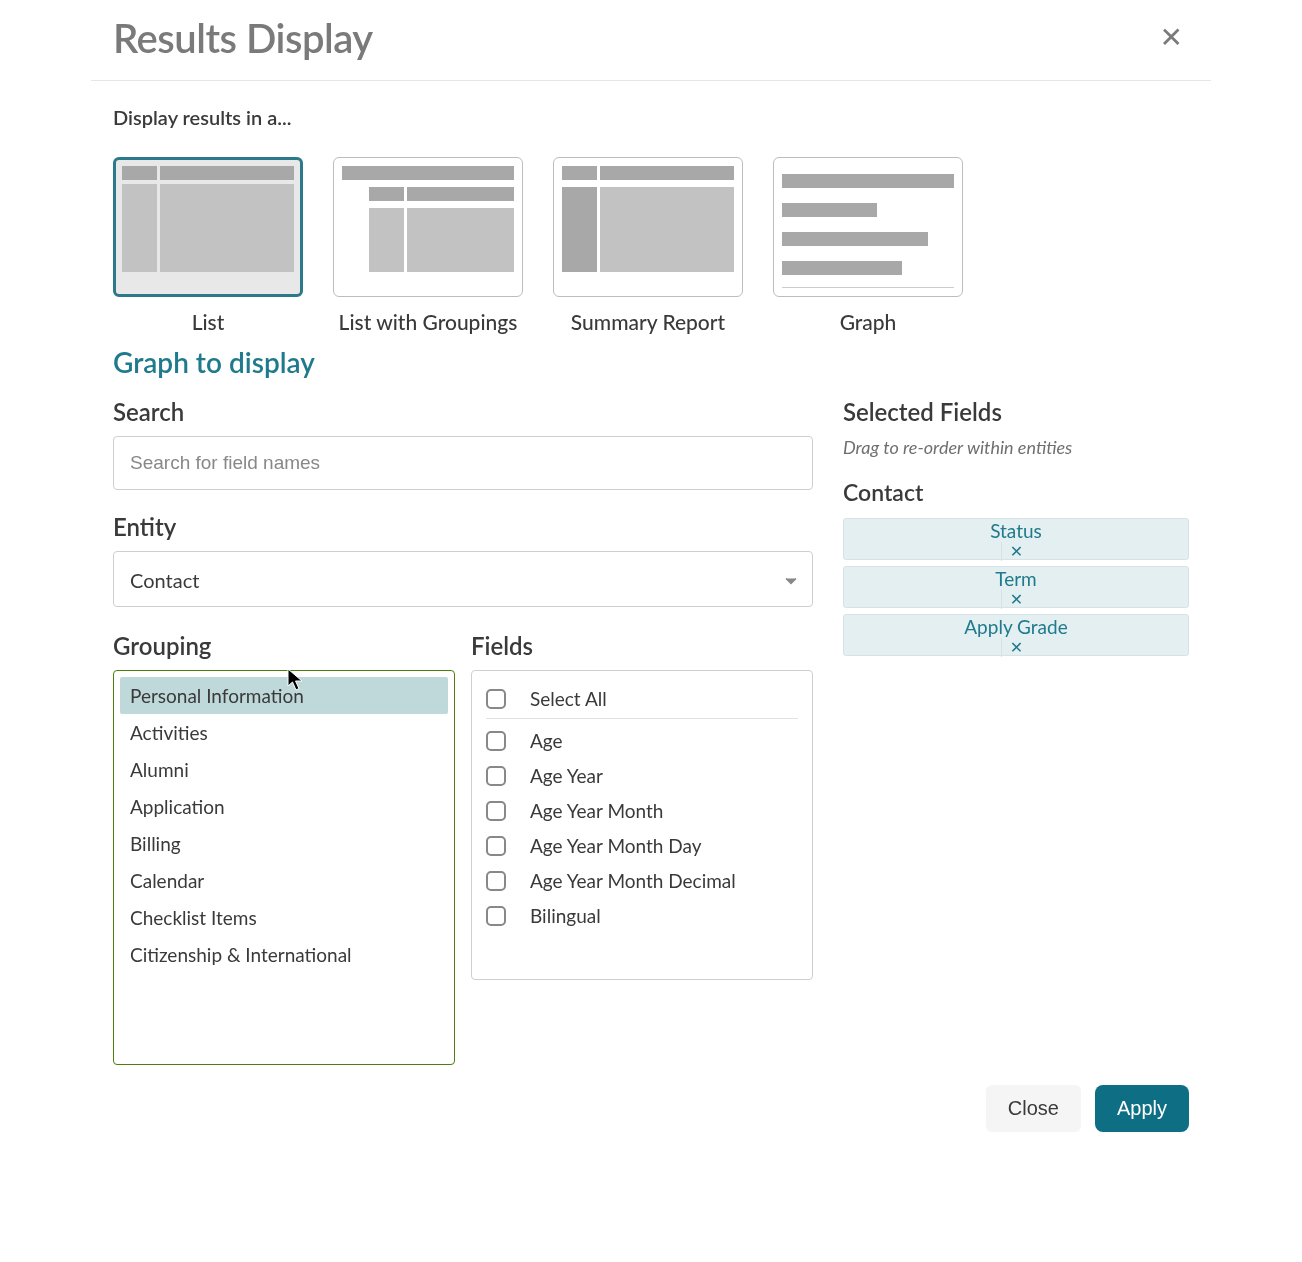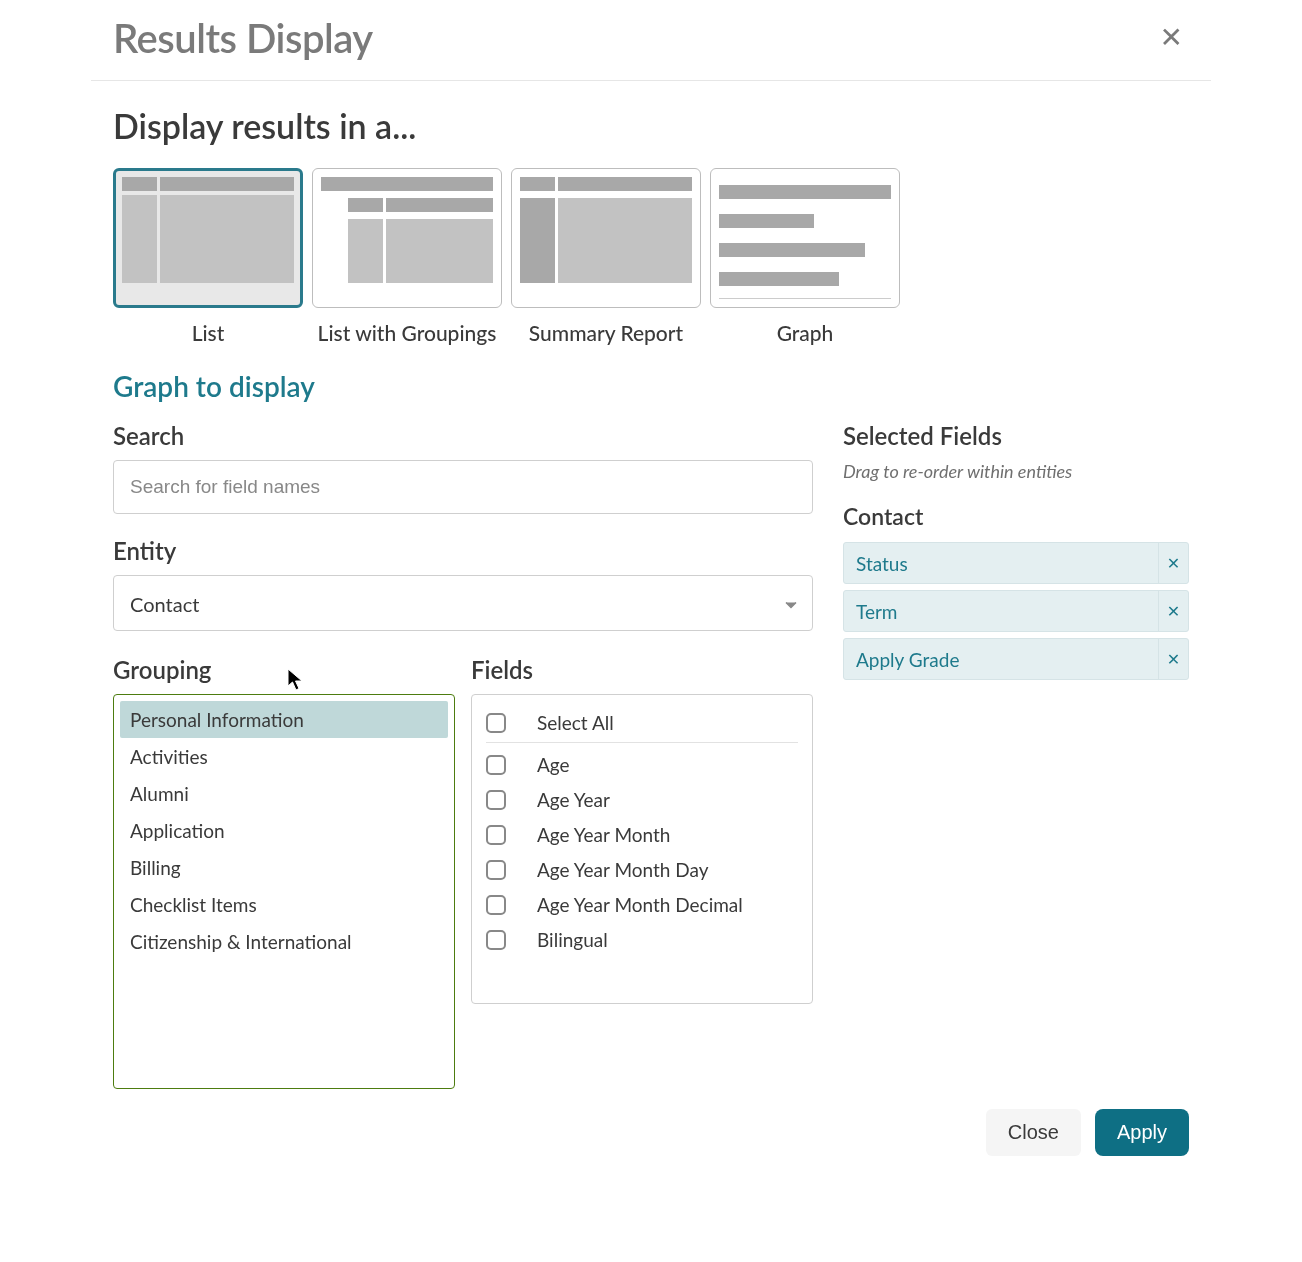--- a/index.html
+++ b/index.html
@@ -9,7 +9,7 @@
   .modal-title { font-size: 40px; font-weight: 600; color: #7a7a7a; letter-spacing: -0.5px; }
   .close-x { font-size: 28px; color: #7a7a7a; cursor: pointer; padding: 4px 6px; background: none; border: none; line-height: 1; }
   .modal-body { padding: 24px 22px 0 22px; }
-  .section-label { font-size: 34px; font-weight: 600; color: #3a3a3a; margin-bottom: 22px; }
+  .section-label { font-size: 20px; font-weight: 600; color: #3a3a3a; margin-bottom: 28px; }
   .display-options { display: flex; gap: 9px; margin-bottom: 24px; }
   .display-option { display: flex; flex-direction: column; align-items: center; cursor: pointer; }
   .display-card { width: 190px; height: 140px; border: 1px solid #bdbdbd; border-radius: 6px; padding: 8px; display: flex; flex-direction: column; gap: 4px; background: #fff; }

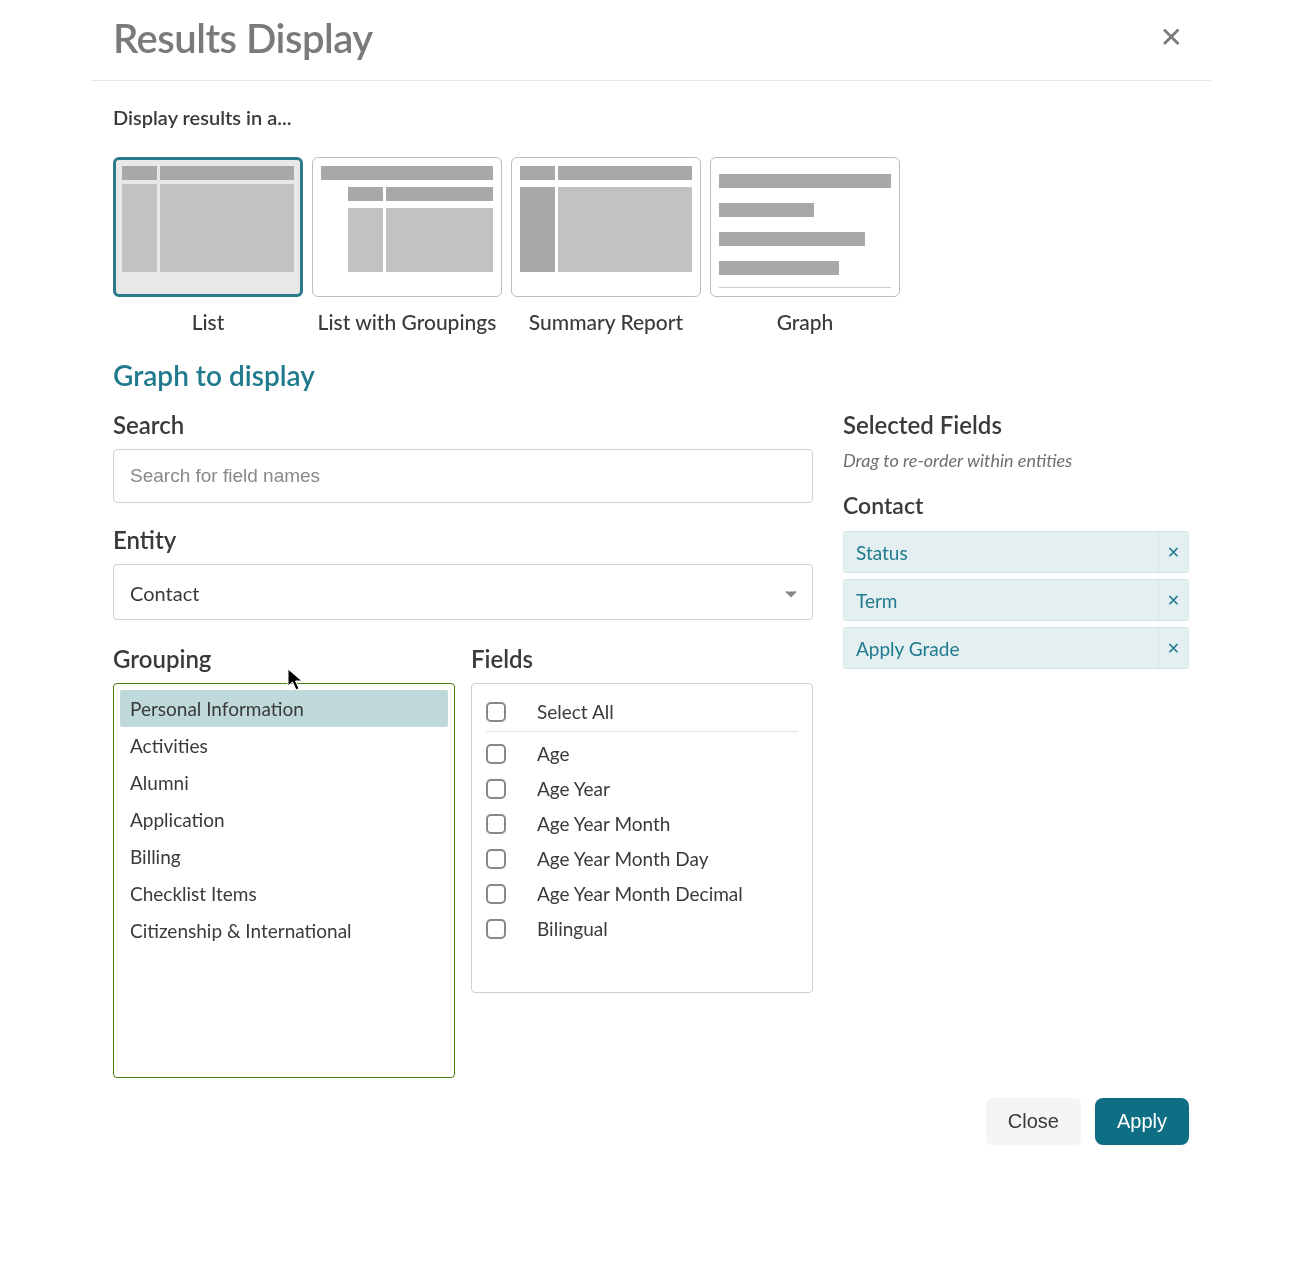--- a/index.html
+++ b/index.html
@@ -10,7 +10,7 @@
   .close-x { font-size: 28px; color: #7a7a7a; cursor: pointer; padding: 4px 6px; background: none; border: none; line-height: 1; }
   .modal-body { padding: 24px 22px 0 22px; }
   .section-label { font-size: 20px; font-weight: 600; color: #3a3a3a; margin-bottom: 28px; }
-  .display-options { display: flex; gap: 9px; margin-bottom: 24px; }
+  .display-options { display: flex; gap: 30px; margin-bottom: 11px; }
   .display-option { display: flex; flex-direction: column; align-items: center; cursor: pointer; }
   .display-card { width: 190px; height: 140px; border: 1px solid #bdbdbd; border-radius: 6px; padding: 8px; display: flex; flex-direction: column; gap: 4px; background: #fff; }
   .display-card.selected { border: 3px solid #2a7a8c; background: #e8e8e8; padding: 6px; }

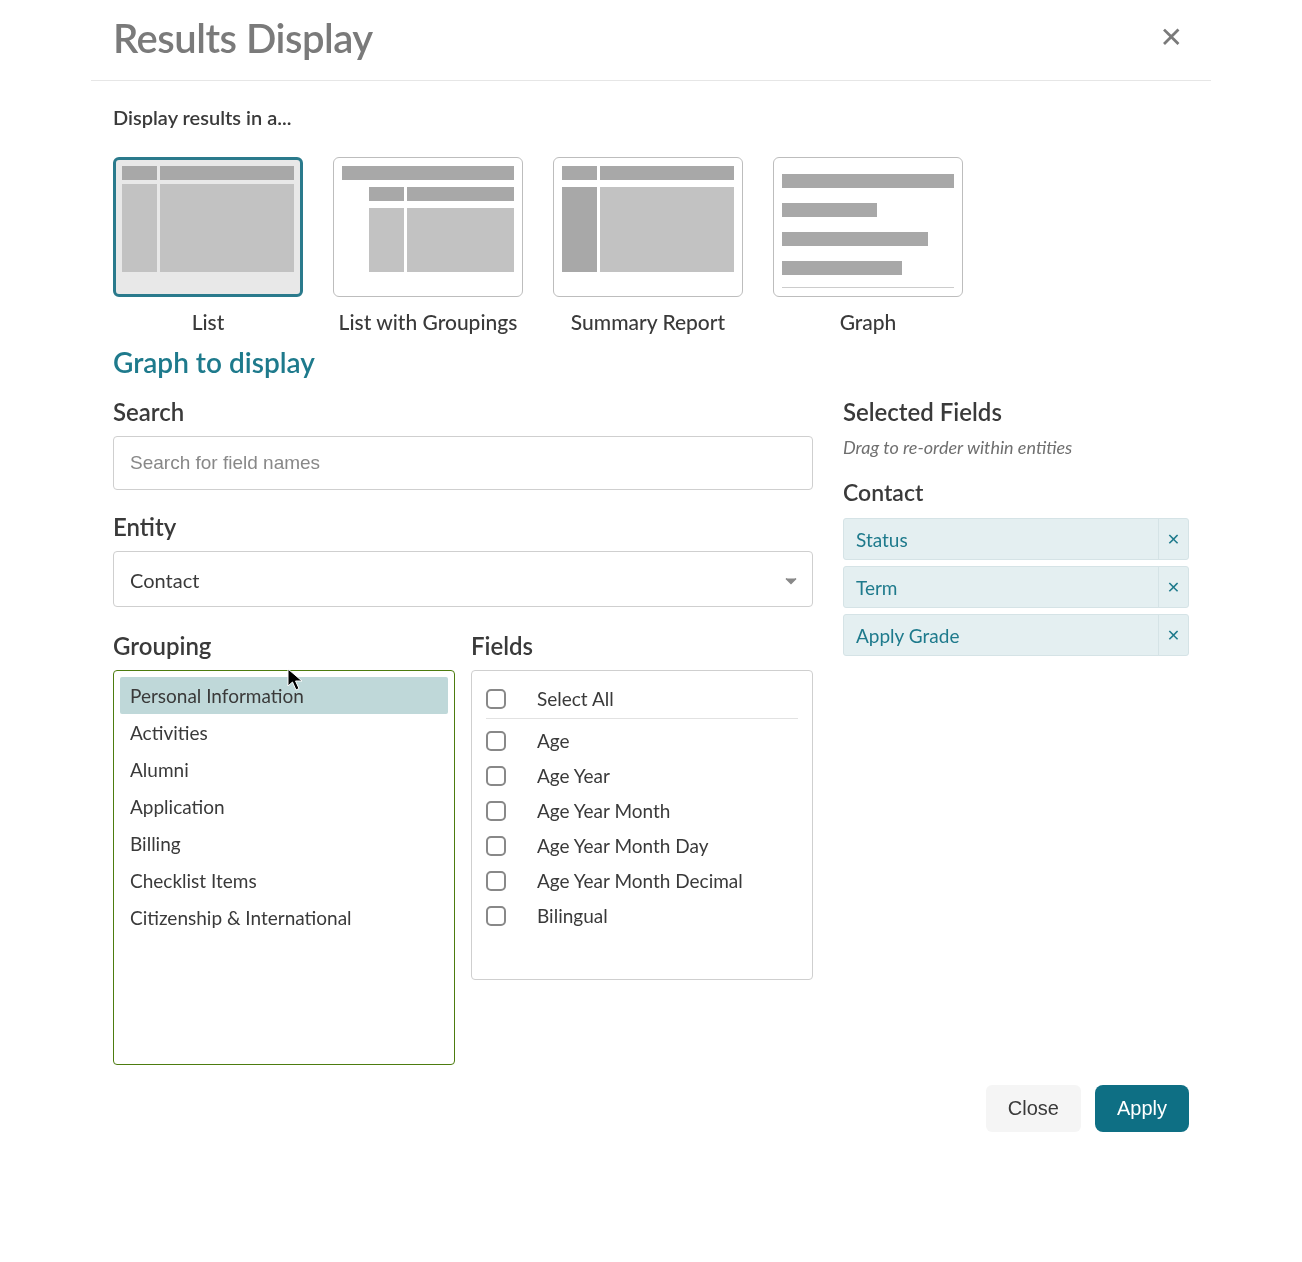--- a/index.html
+++ b/index.html
@@ -66,7 +66,7 @@
   .chk { width: 20px; height: 20px; border: 2px solid #888; border-radius: 5px; flex-shrink: 0; cursor: pointer; background: #fff;}
   .help-text { font-size: 18px; color: #6f6f6f; font-style: italic; margin-bottom: 20px; }
   .entity-label { font-size: 23px; font-weight: 600; color: #3a3a3a; margin-bottom: 12px; }
-  .chip { display: flex; align-items: center; justify-content: space-between; background: #e4eff1; border: 1px solid #d5e3e6; border-radius: 3px; margin-bottom: 6px; height: 42px; cursor: grab;}
+  .chip { display: flex; align-items: center; justify-content: space-between; background: #e4eff1; border: 1px solid #d5e3e6; border-radius: 3px; margin-bottom: 6px; height: 42px; cursor: grab; flex-direction: column;}
   .chip-label { padding: 0 12px; font-size: 19px; color: #1e7a8c; flex: 1;}
   .chip-x { width: 30px; height: 100%; display: flex; align-items: center; justify-content: center; border-left: 1px solid #d5e3e6; color: #1e7a8c; font-size: 16px; cursor: pointer; background: none; border-top: none; border-right: none; border-bottom: none;}
   .modal-footer { border-top: 0; padding: 20px 22px 22px 22px; display: flex; justify-content: flex-end; gap: 14px; background: #fff;}

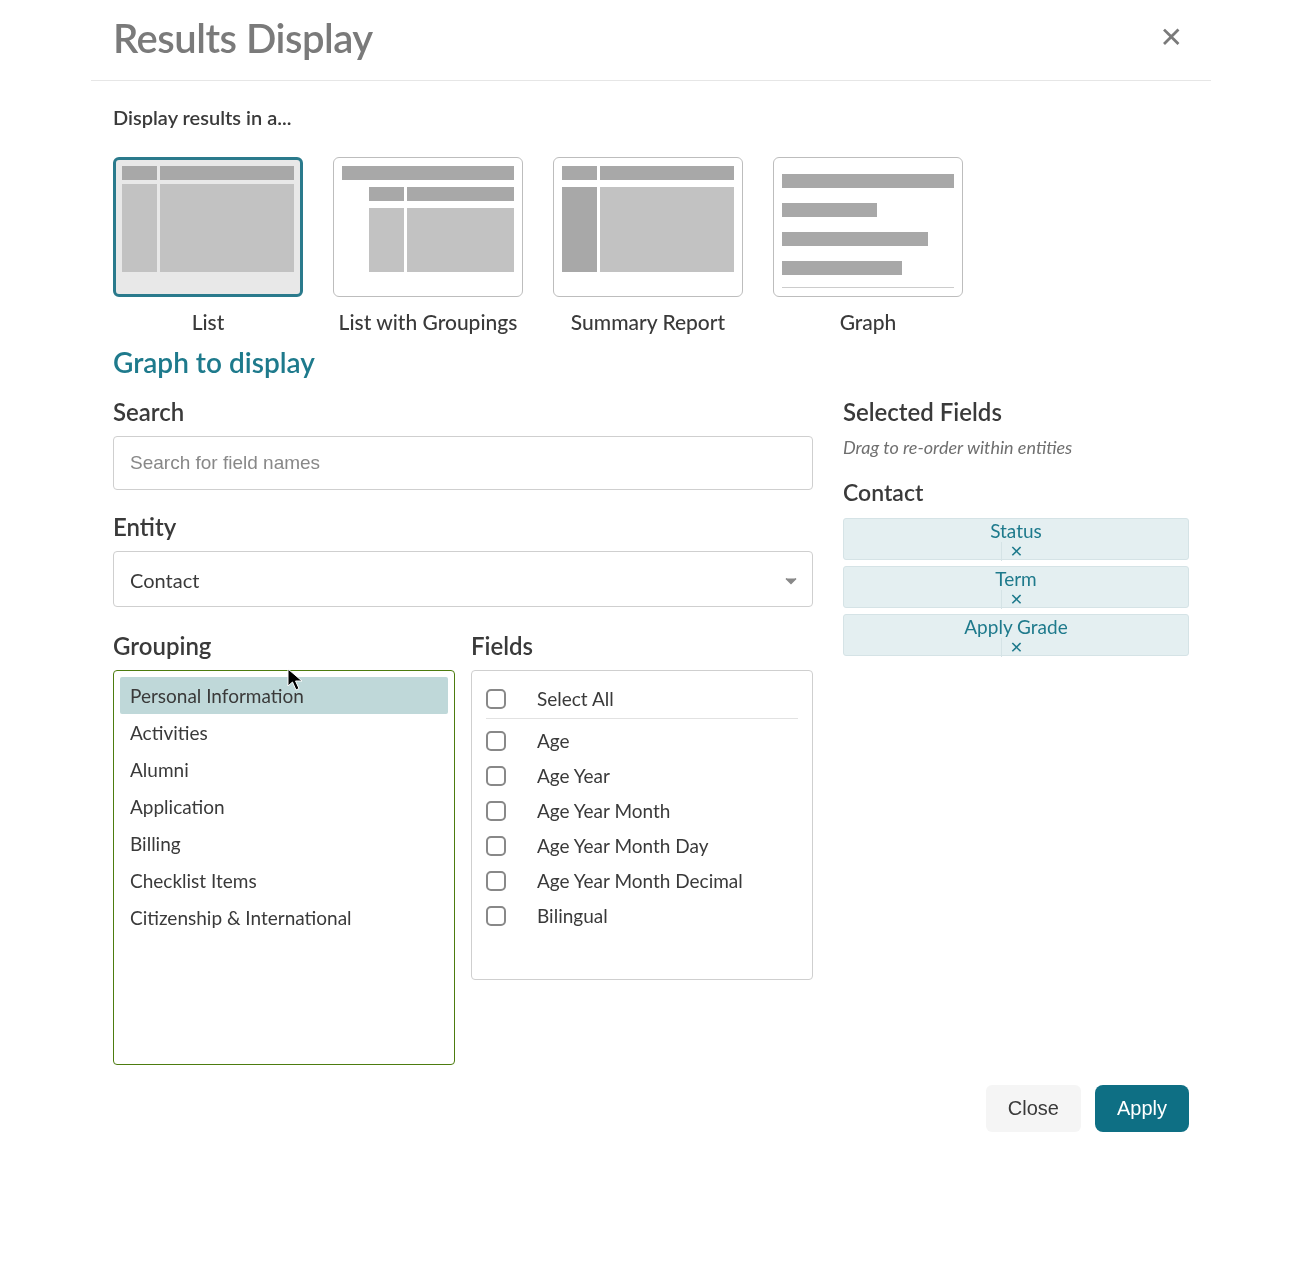--- a/index.html
+++ b/index.html
@@ -61,7 +61,7 @@
   .group-item { padding: 7px 10px; font-size: 19px; color: #3a3a3a; cursor: pointer; border-radius: 2px;}
   .group-item.selected { background: #bfd8d9; }
   .fields-box { border: 1px solid #cfcfcf; border-radius: 4px; height: 310px; overflow: hidden; padding: 10px 14px 0 14px; }
-  .field-row { display: flex; align-items: center; gap: 31px; padding: 6px 0; font-size: 19px; color: #3a3a3a; }
+  .field-row { display: flex; align-items: center; gap: 24px; padding: 6px 0; font-size: 19px; color: #3a3a3a; }
   .field-sep { border-bottom: 1px solid #e2e2e2; margin: 2px 0 4px 0;}
   .chk { width: 20px; height: 20px; border: 2px solid #888; border-radius: 5px; flex-shrink: 0; cursor: pointer; background: #fff;}
   .help-text { font-size: 18px; color: #6f6f6f; font-style: italic; margin-bottom: 20px; }

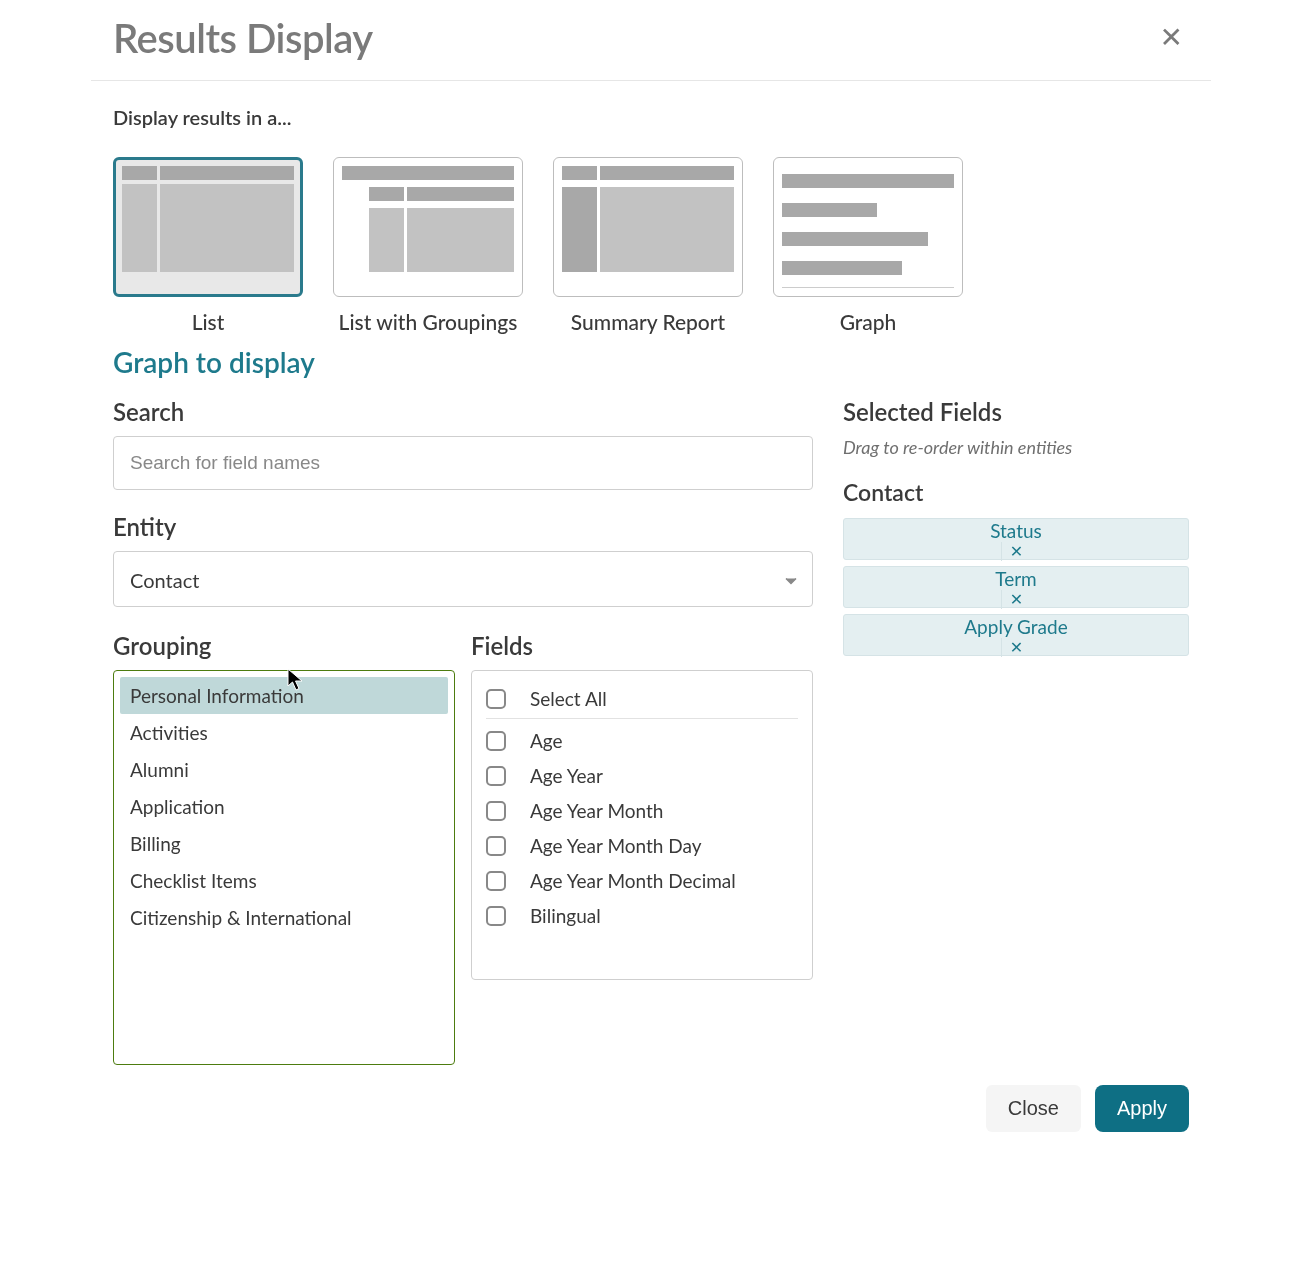--- a/index.html
+++ b/index.html
@@ -172,6 +172,7 @@
               <div class="group-item">Alumni</div>
               <div class="group-item">Application</div>
               <div class="group-item">Billing</div>
+              <div class="group-item">Calendar</div>
               <div class="group-item">Checklist Items</div>
               <div class="group-item">Citizenship &amp; International</div>
             </div>

